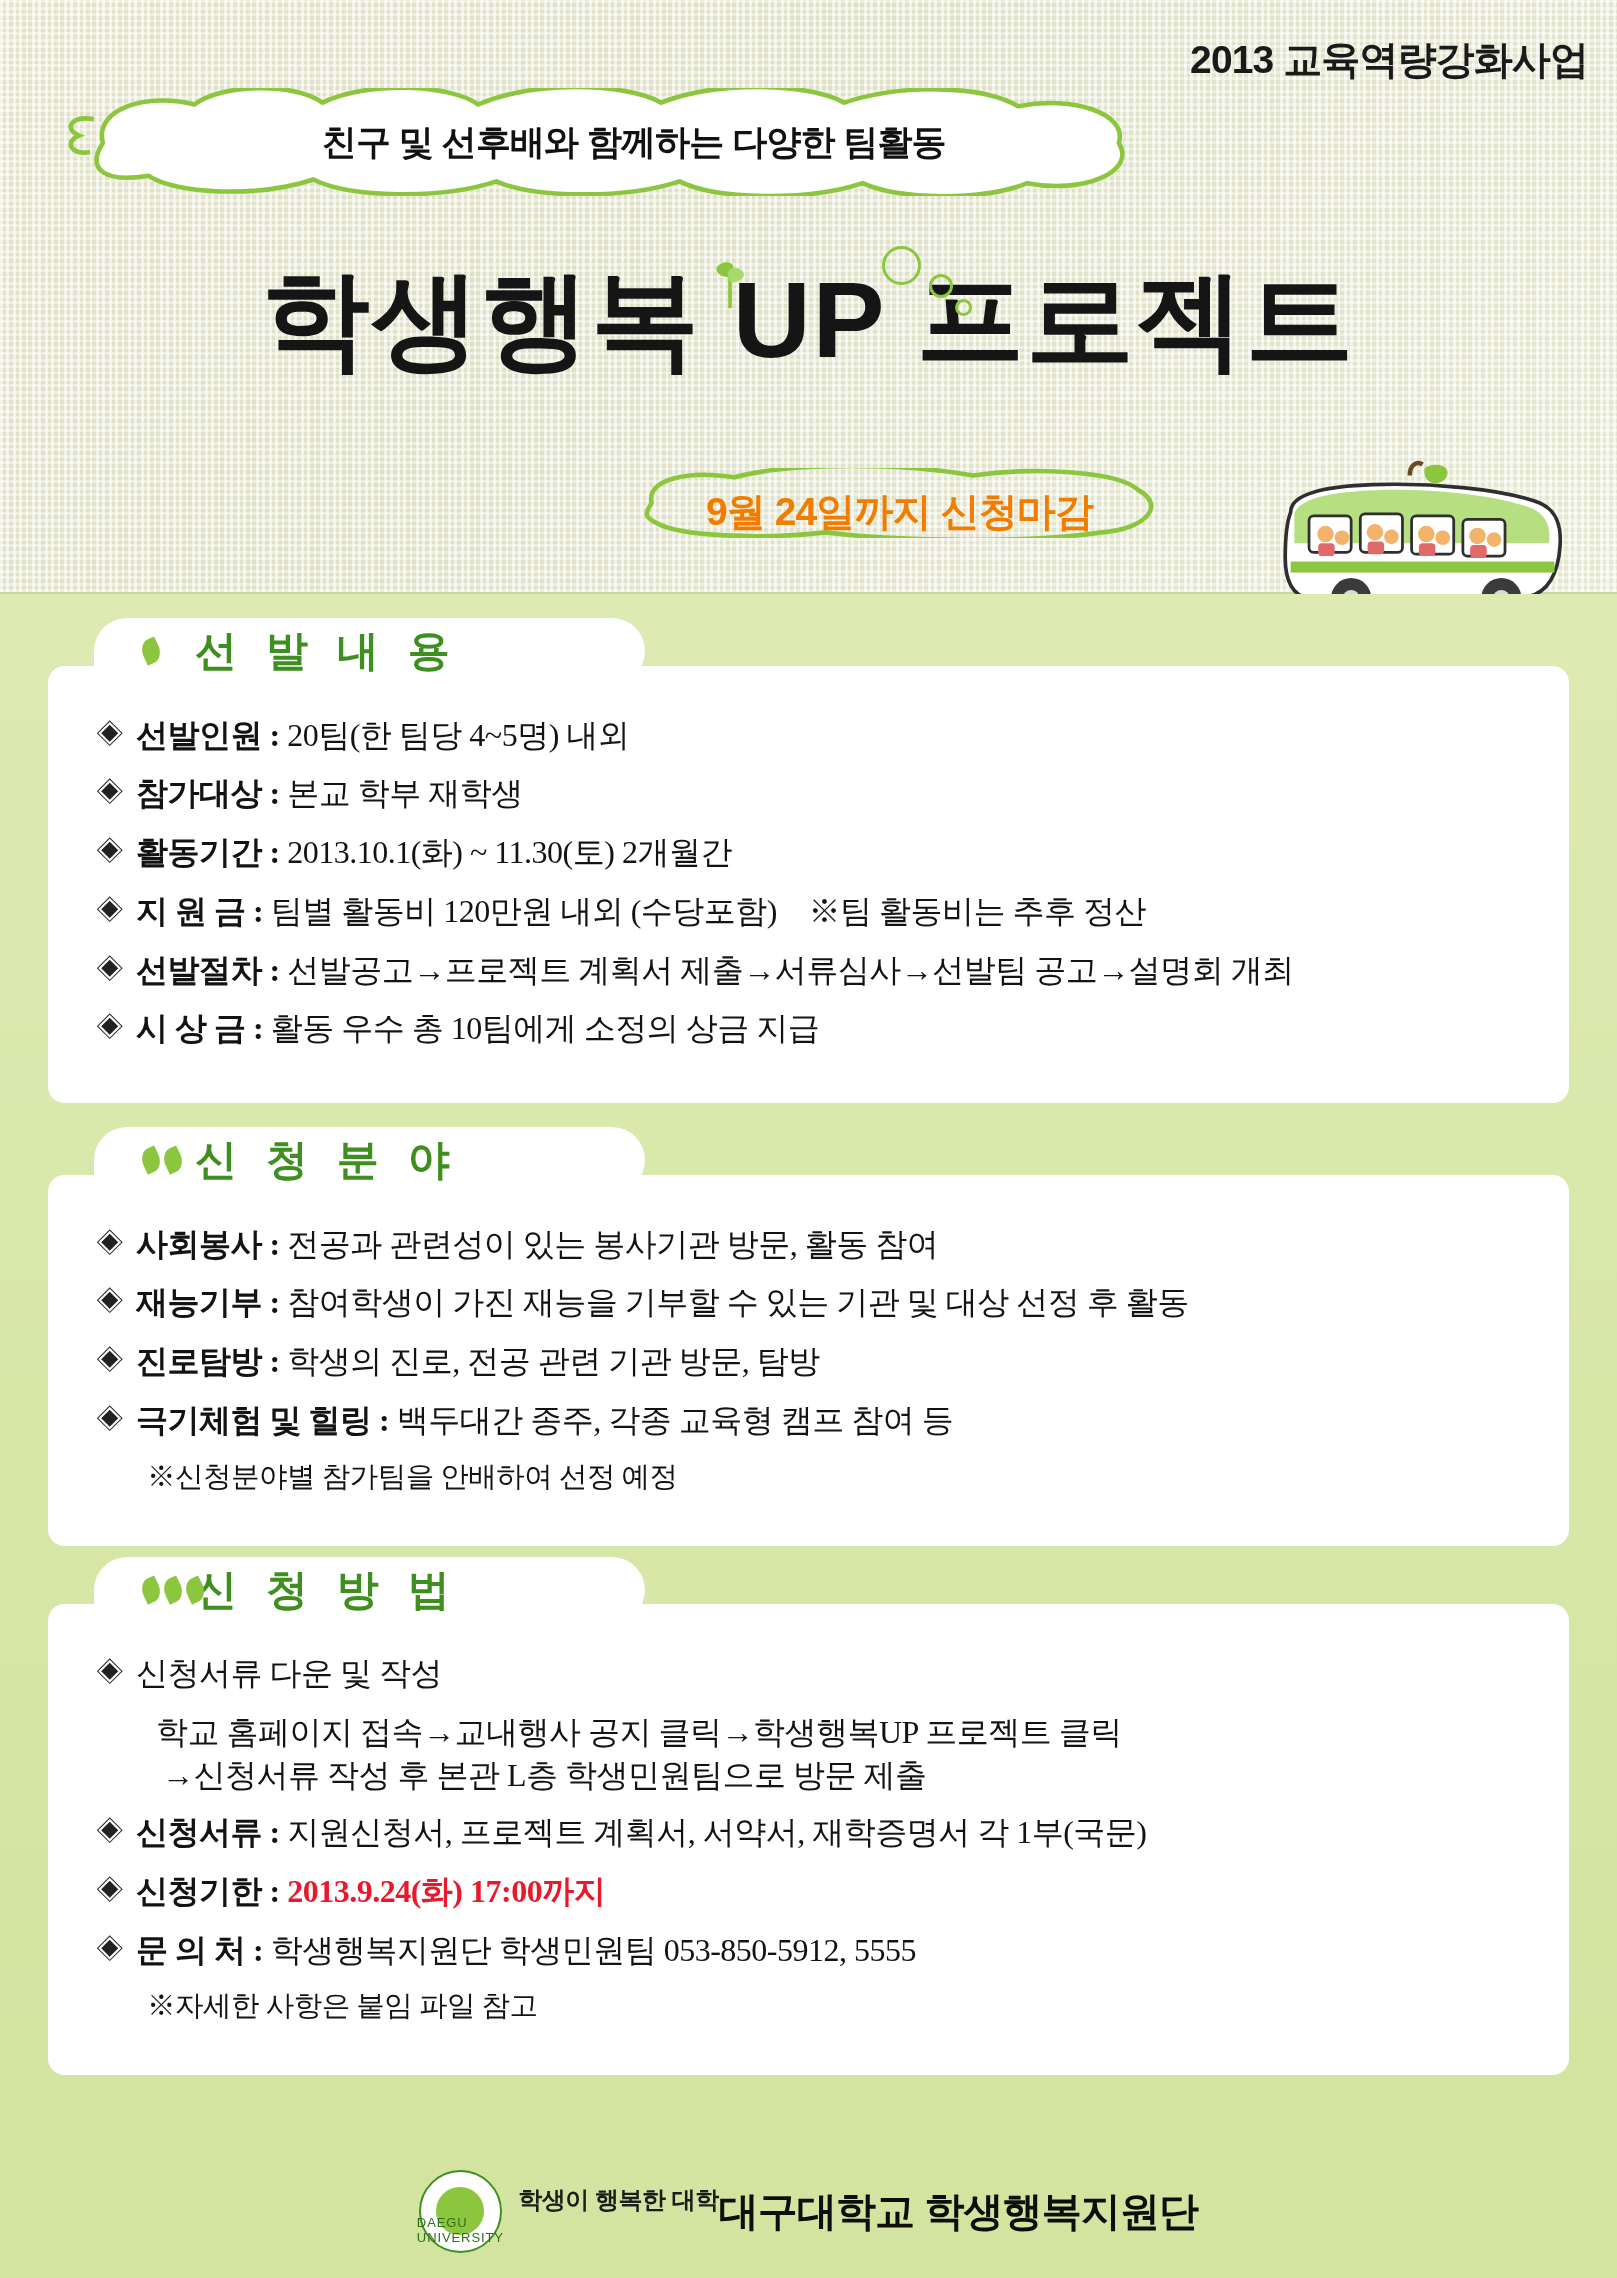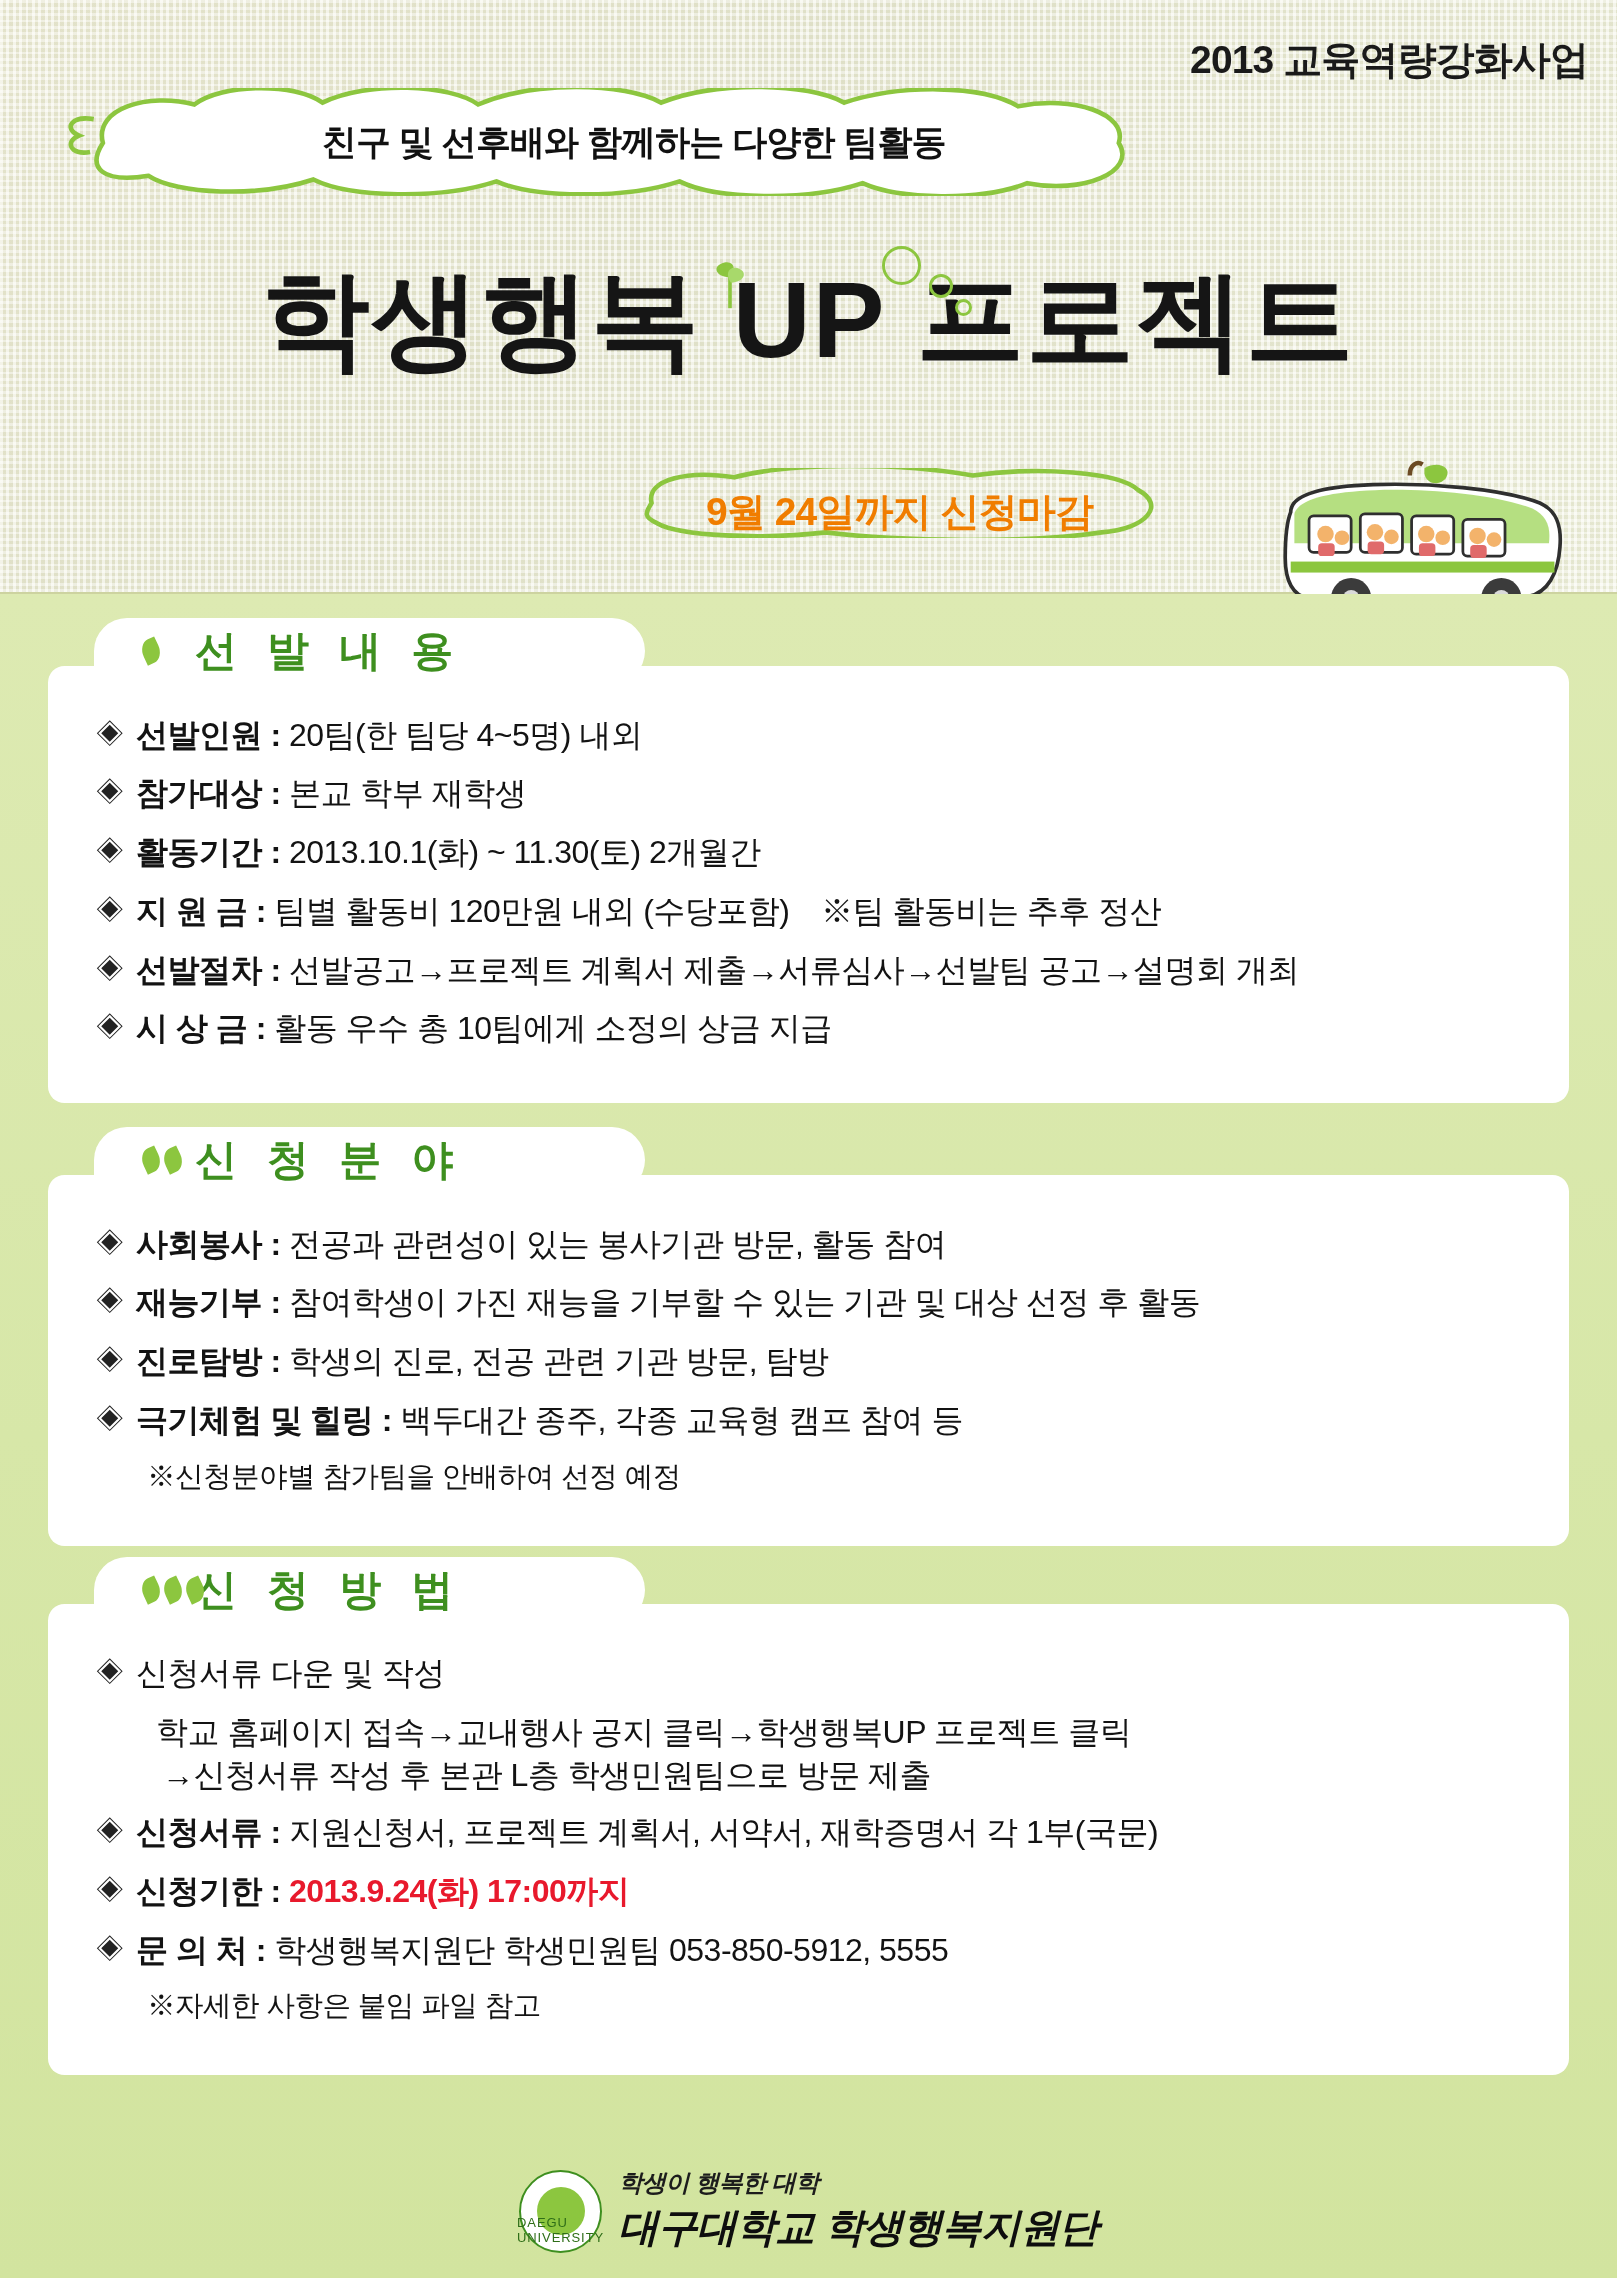--- a/index.html
+++ b/index.html
@@ -134,6 +134,7 @@
   .section{
     position:relative;
     margin:0 48px 0 48px;
+    font-family:Liberation Serif, serif;
   }
   .sec-head{
     position:relative;

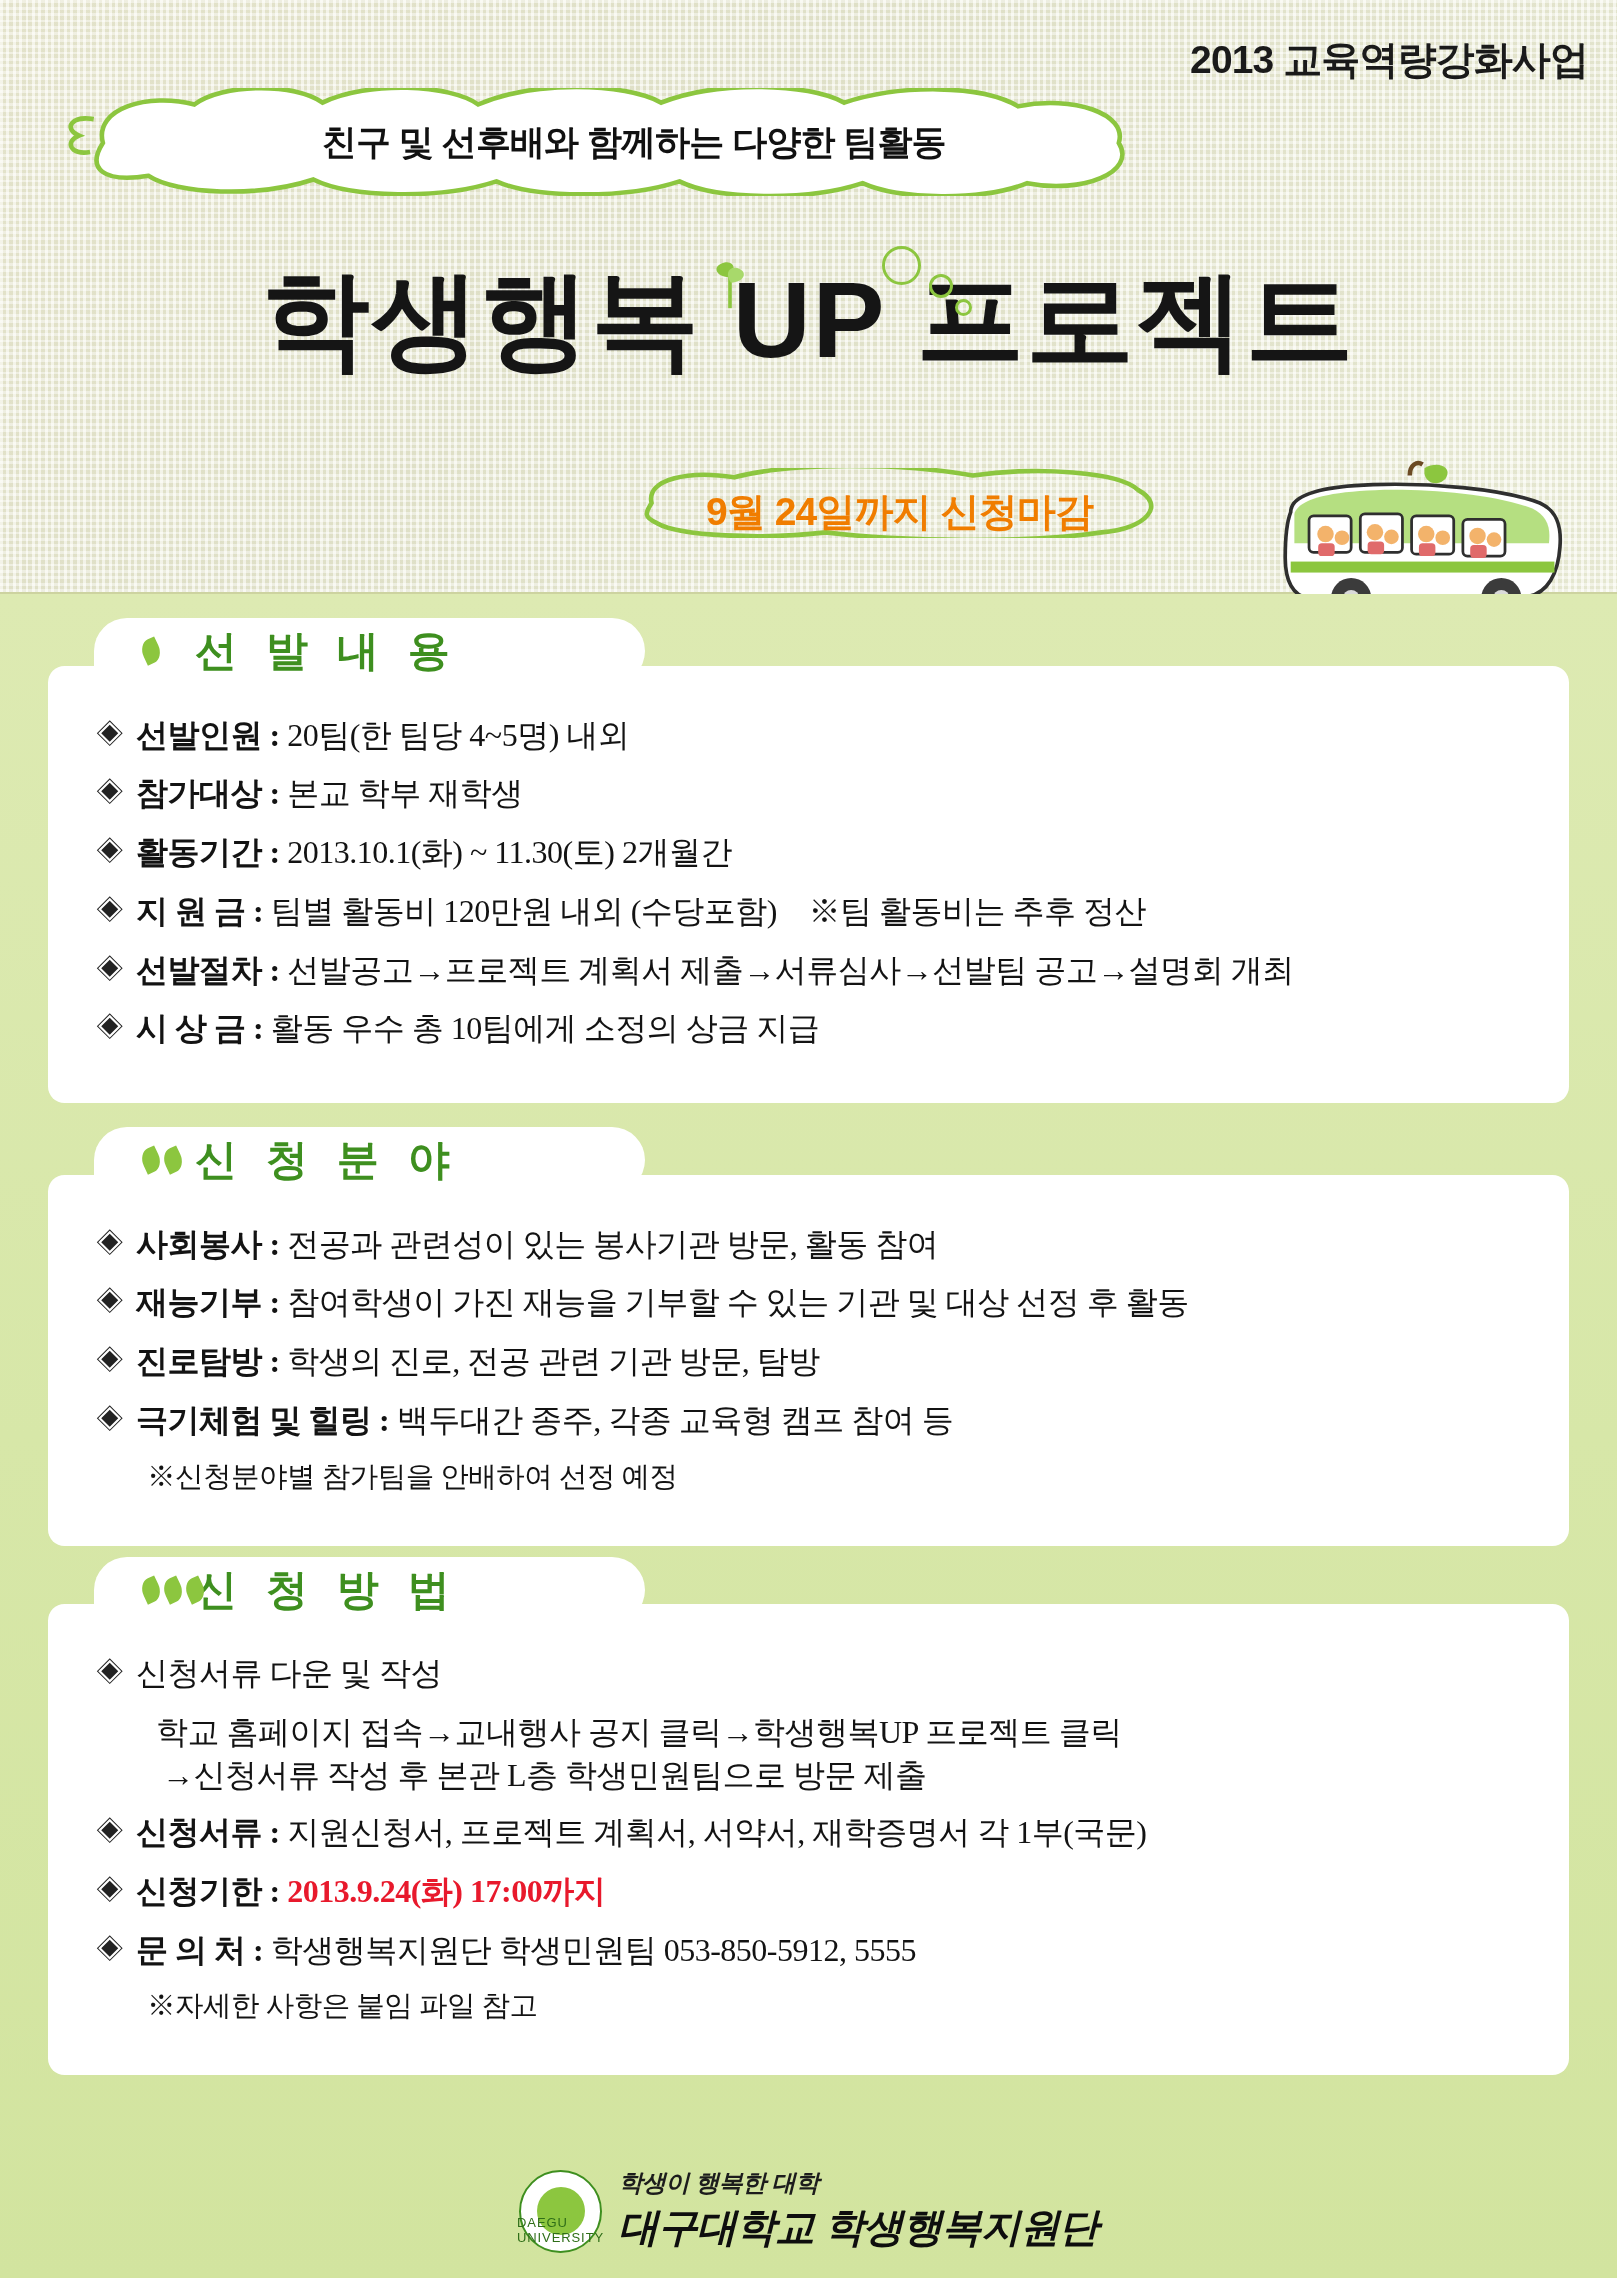--- a/index.html
+++ b/index.html
@@ -237,7 +237,7 @@
     bottom:5.5px;
     letter-spacing:0.9px;
   }
-  .footer-texts{display:flex;flex-direction:column;justify-content:center;font-style:italic;}
+  .footer-texts{display:flex;justify-content:center;}
   .footer-small{font-size:24px;color:#1c1c1c;font-weight:bold;margin-bottom:1.8px;letter-spacing:-0.5px;}
   .footer-big{font-size:40px;color:#0e0e0e;font-weight:bold;letter-spacing:-0.9px;}
   .spacer-12{height:11px;}

